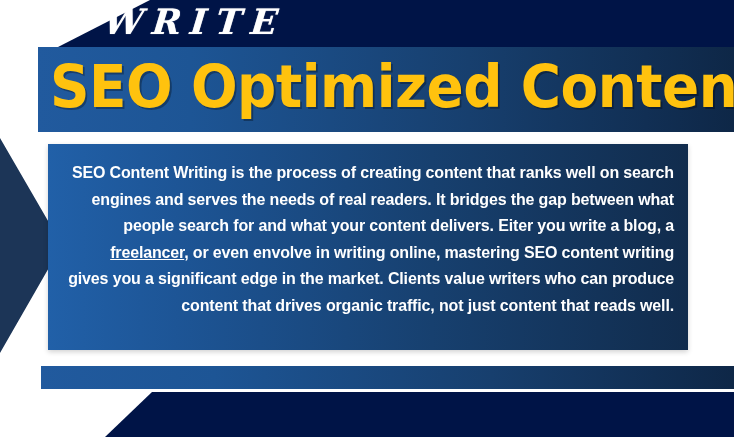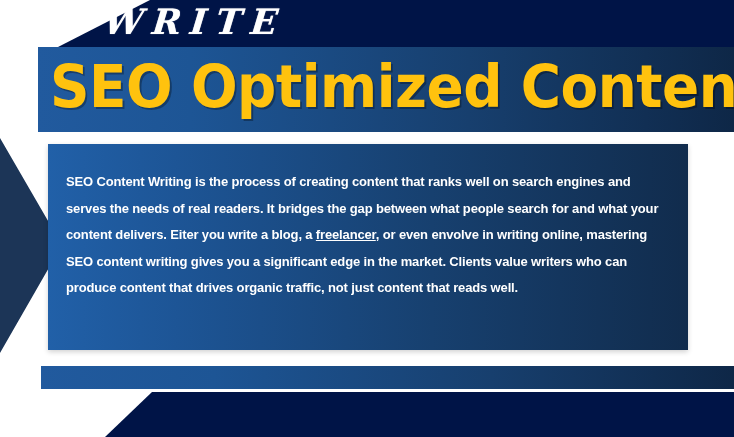--- a/index.html
+++ b/index.html
@@ -109,14 +109,15 @@
   .body-text {
     position: absolute;
     left: 18px;
-    top: 12px;
+    top: 0;
     width: 608px;
     color: #ffffff;
     font-family: "Liberation Sans", sans-serif;
     font-weight: 700;
-    font-size: 13px;
+    font-size: 16px;
     line-height: 26.6px;
     letter-spacing: -0.15px;
+    text-align: right;
   }
   .body-text .lnk {
     text-decoration: underline;

